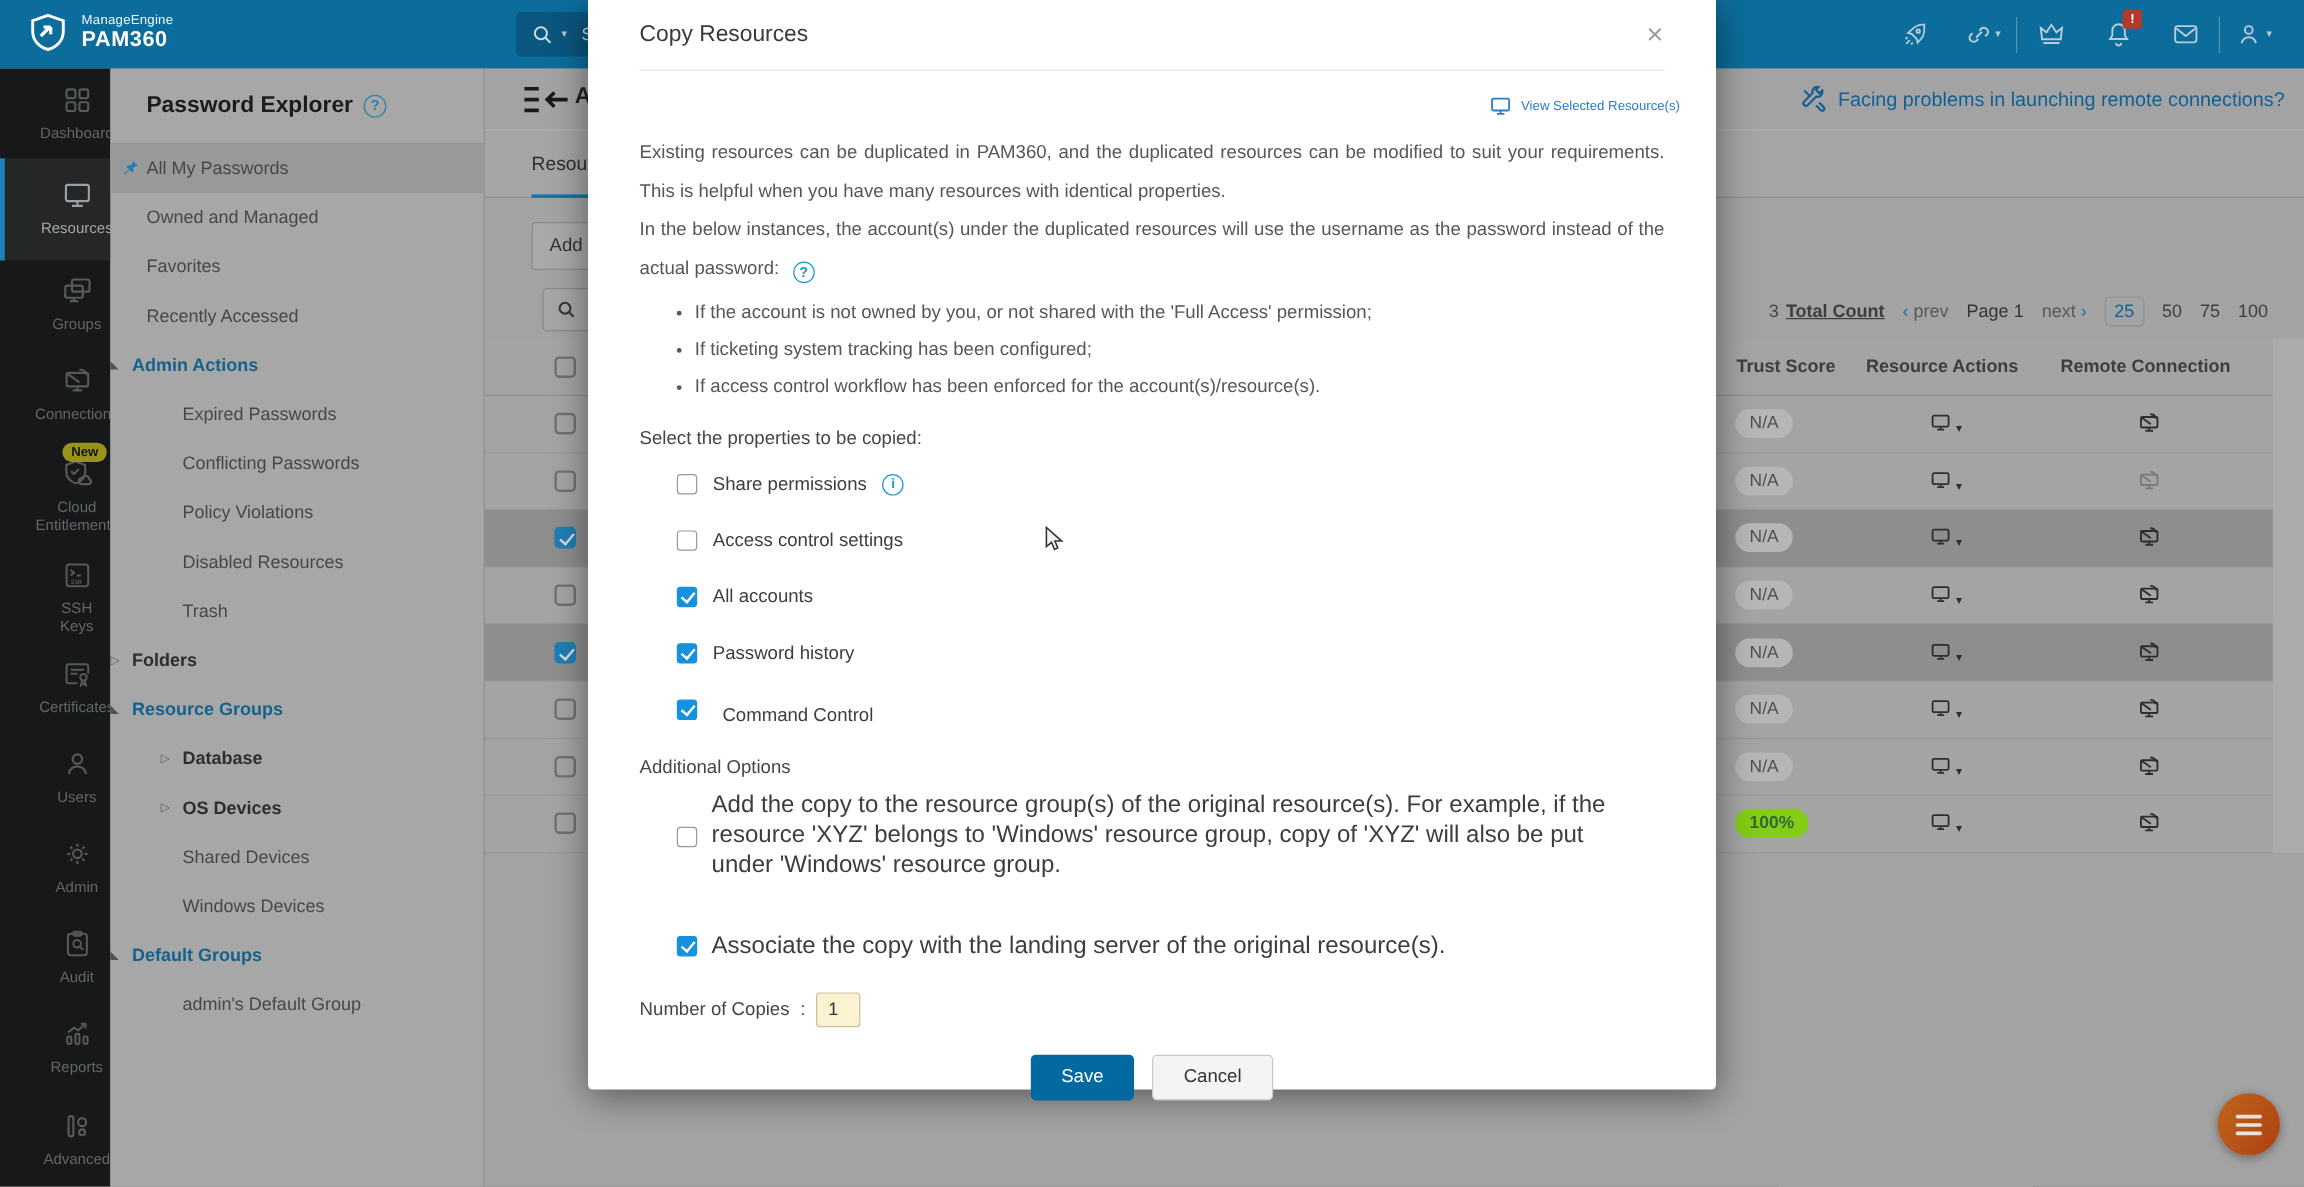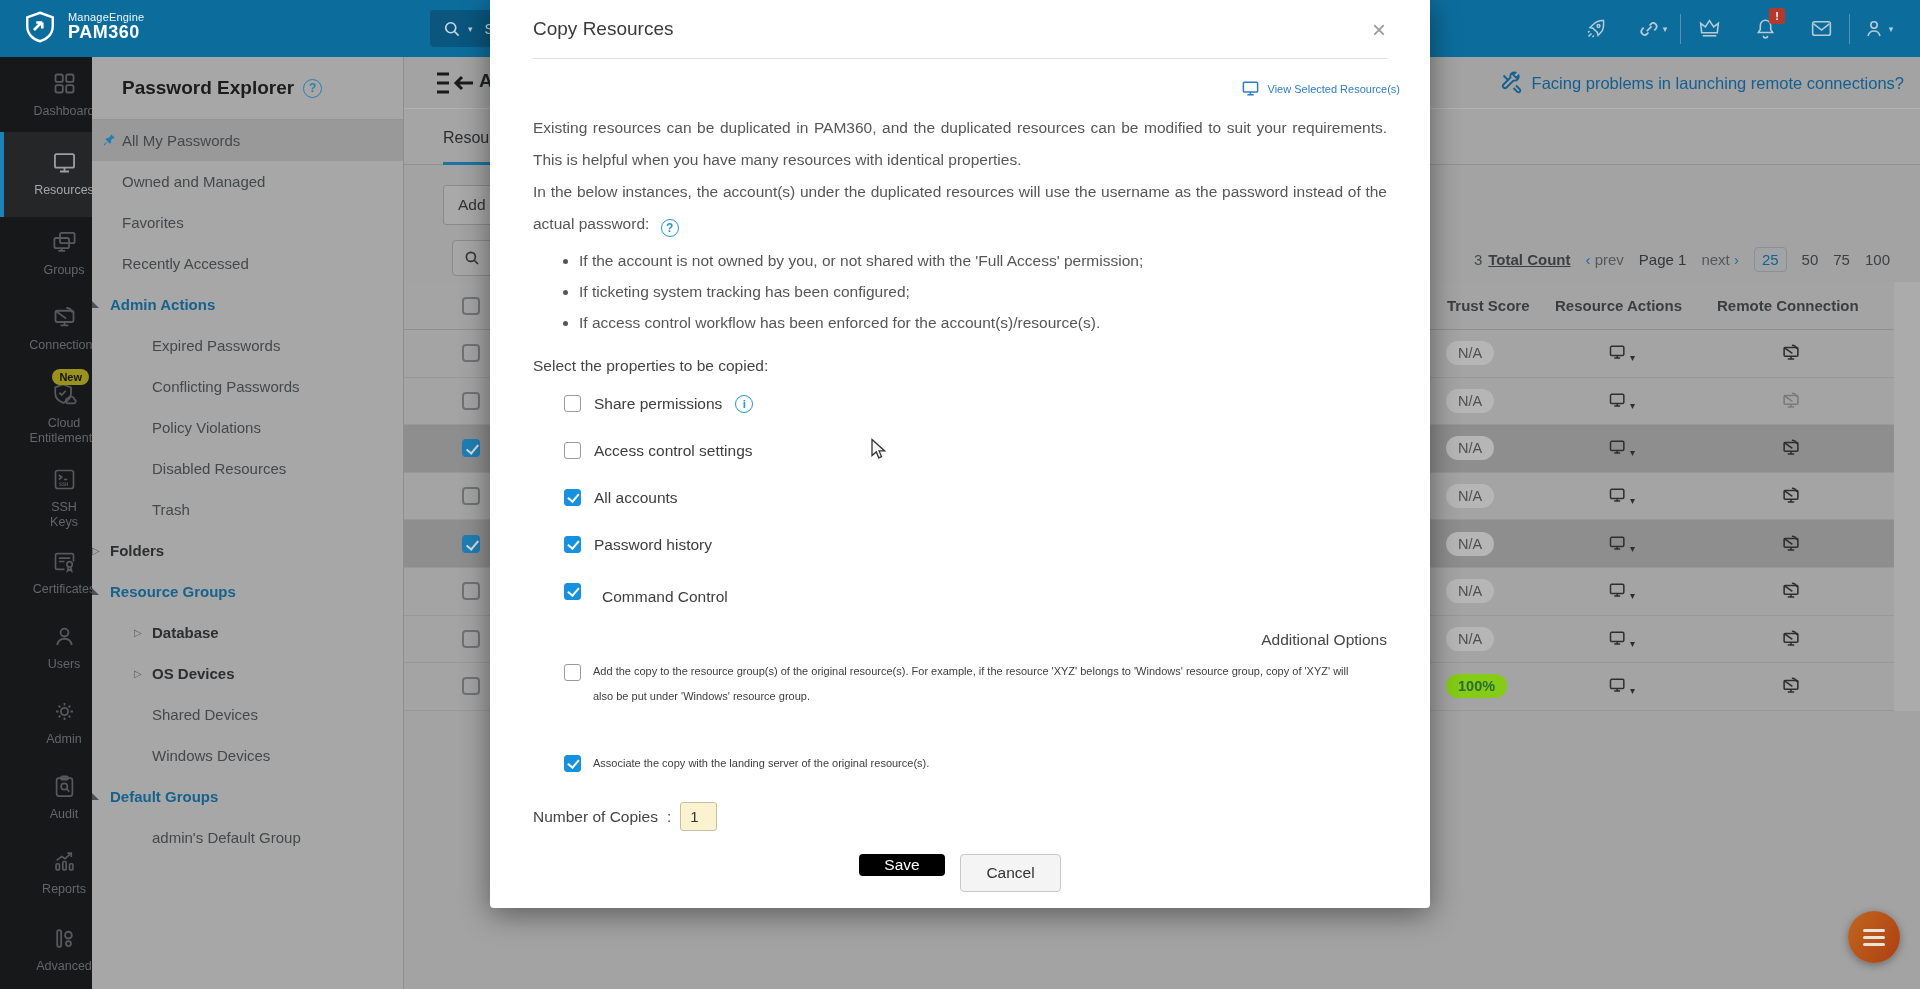--- a/index.html
+++ b/index.html
@@ -113,7 +113,7 @@
   .plabel { font-size:15.5px; color:#3d3d3d; }
   .plabel.ind { padding-left:8px;margin-top:10px; }
   .iinline { display:inline-flex; width:18px; height:18px; border:1.6px solid #2196d3; color:#2196d3; border-radius:50%; font-size:11.5px; font-weight:bold; font-style:normal; align-items:center; justify-content:center; cursor:pointer; }
-  .m-addhead { margin-top:16px; font-size:15.5px; color:#454545;text-align:right; }
+  .m-addhead { margin-top:16px; font-size:15.5px; color:#454545; }
   .orow1 { display:flex; align-items:flex-end; padding-left:31px; gap:12px; margin-top:10px; }
   .orow1 .mcb { margin-bottom:28px; }
   .otext { font-size:11px; color:#3d3d3d; line-height:25px; width:766px; }

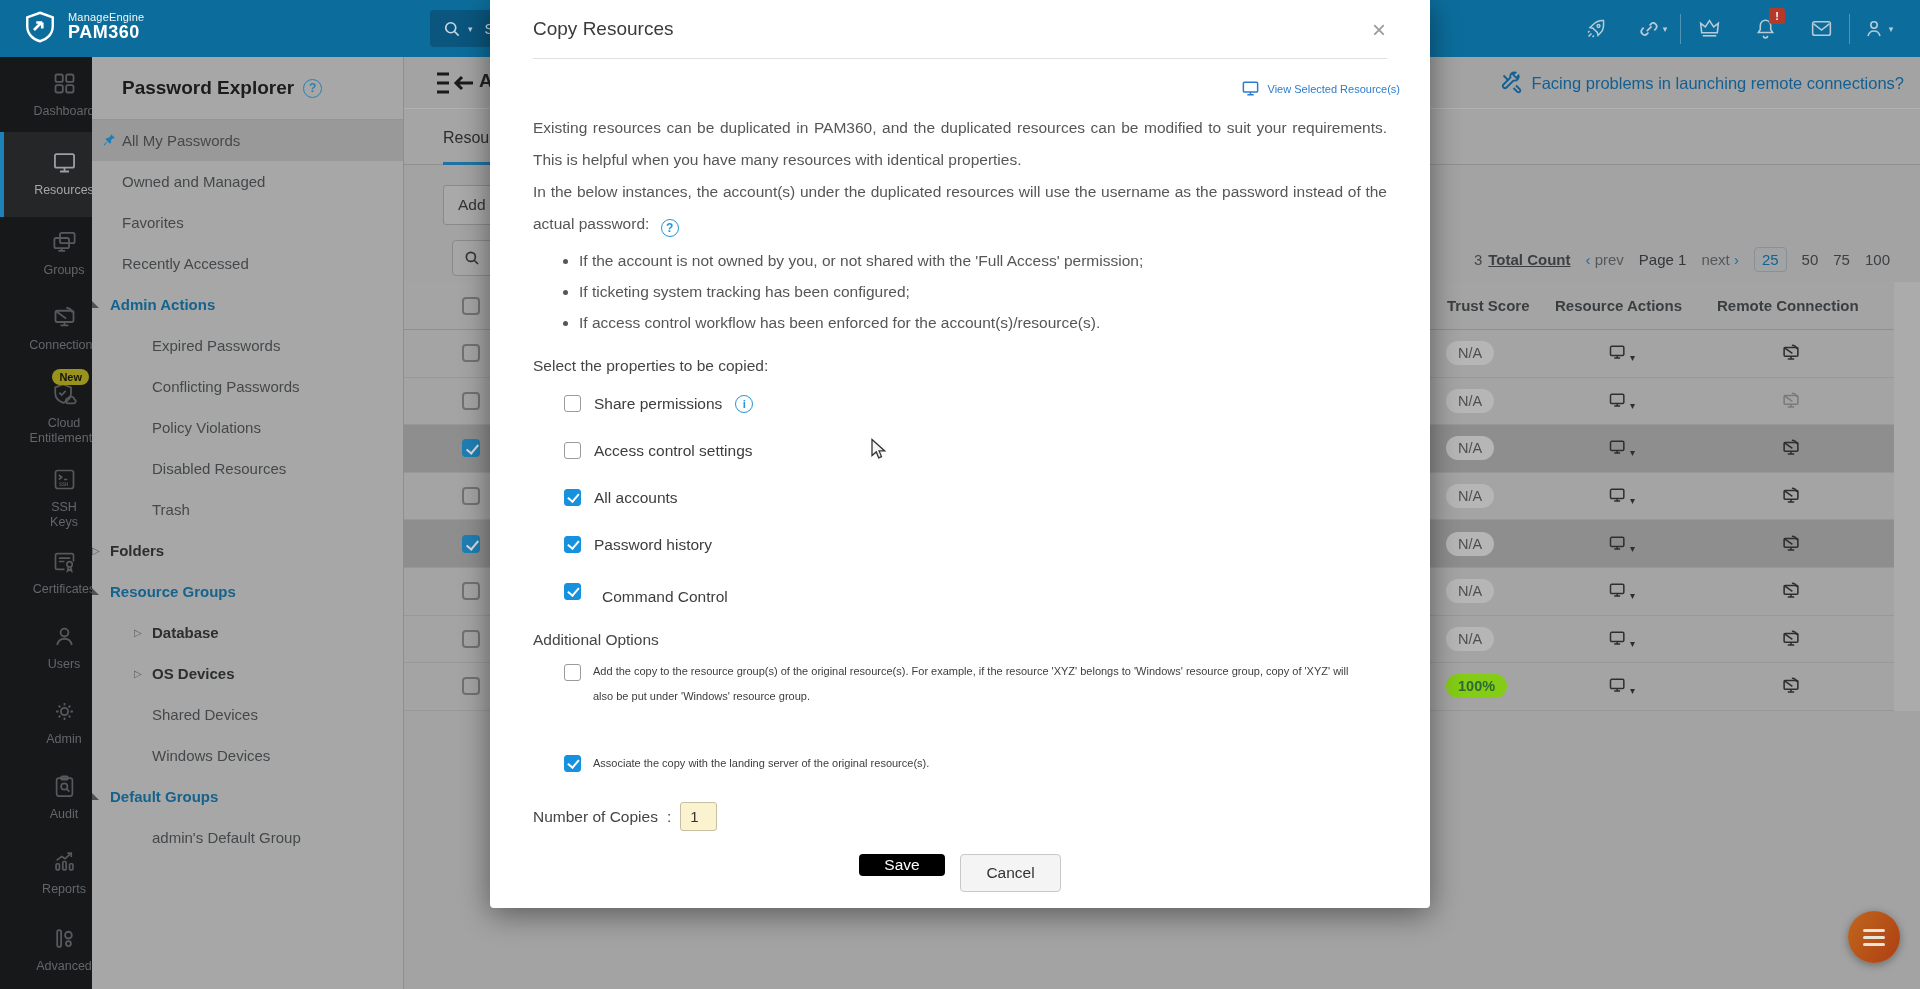--- a/index.html
+++ b/index.html
@@ -116,7 +116,7 @@
   .m-addhead { margin-top:16px; font-size:15.5px; color:#454545; }
   .orow1 { display:flex; align-items:flex-end; padding-left:31px; gap:12px; margin-top:10px; }
   .orow1 .mcb { margin-bottom:28px; }
-  .otext { font-size:11px; color:#3d3d3d; line-height:25px; width:766px; }
+  .otext { font-size:20px; color:#3d3d3d; line-height:25px; width:766px; }
   .orow2 { display:flex; align-items:center; padding-left:31px; gap:12px; margin-top:42px; }
   .copies { margin-top:26px; display:flex; align-items:center; gap:9px; font-size:15.5px; color:#444; }
   .copies input { width:37px; height:29px; background:#fbf2d0; border:1px solid #c8bfa2; border-radius:3px; font-size:15px; color:#333; padding-left:9px; font-family:inherit; }

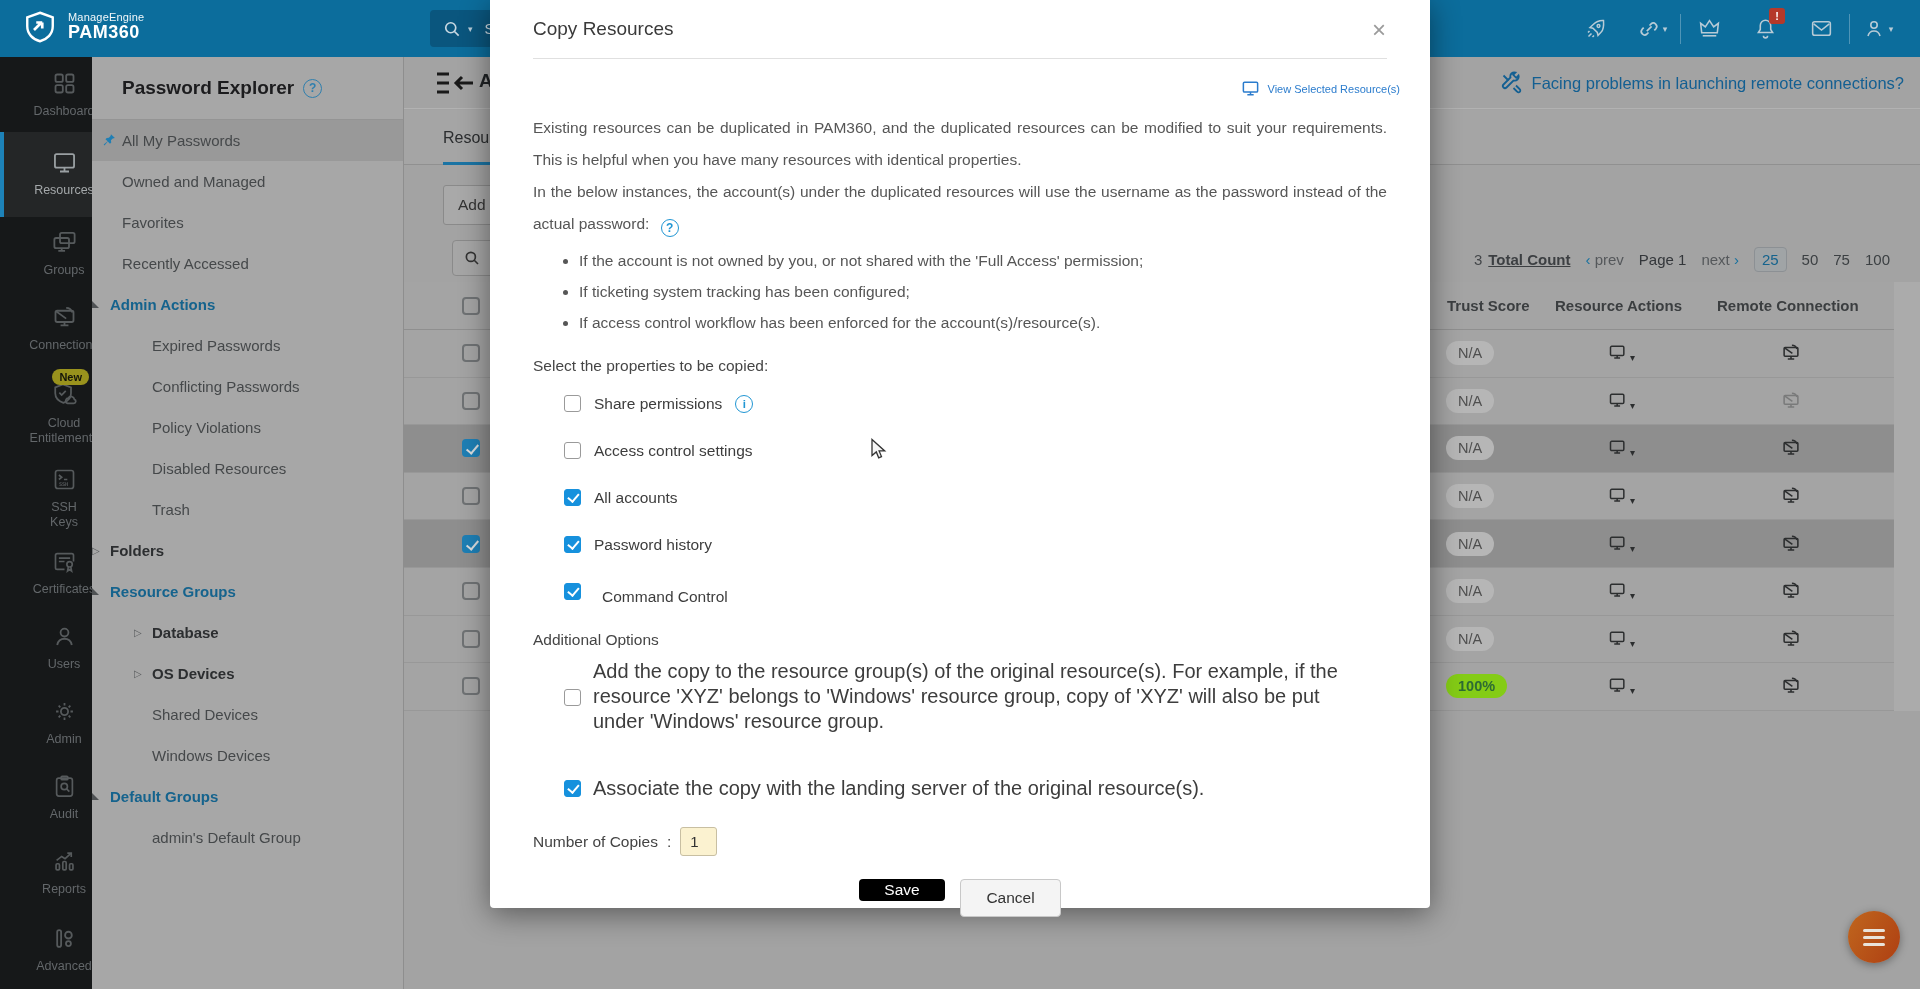--- a/index.html
+++ b/index.html
@@ -121,7 +121,7 @@
   .copies { margin-top:26px; display:flex; align-items:center; gap:9px; font-size:15.5px; color:#444; }
   .copies input { width:37px; height:29px; background:#fbf2d0; border:1px solid #c8bfa2; border-radius:3px; font-size:15px; color:#333; padding-left:9px; font-family:inherit; }
   .btnrow { margin-top:23px; display:flex; justify-content:center; gap:15px; }
-  .btn-save { width:86px; height:22px; background:#000000; border:none; border-radius:4px; color:#fff; font-size:15.5px; font-family:inherit; cursor:pointer; }
+  .btn-save { width:86px; height:38px; background:#0369a1; border:none; border-radius:4px; color:#fff; font-size:15.5px; font-family:inherit; cursor:pointer; }
   .btn-cancel { width:101px; height:38px; background:#f4f4f4; border:1px solid #c8c8c8; border-radius:4px; color:#333; font-size:15.5px; font-family:inherit; cursor:pointer; }
 
   .cursor { position:absolute; left:870px; top:438px; z-index:50; pointer-events:none; }

